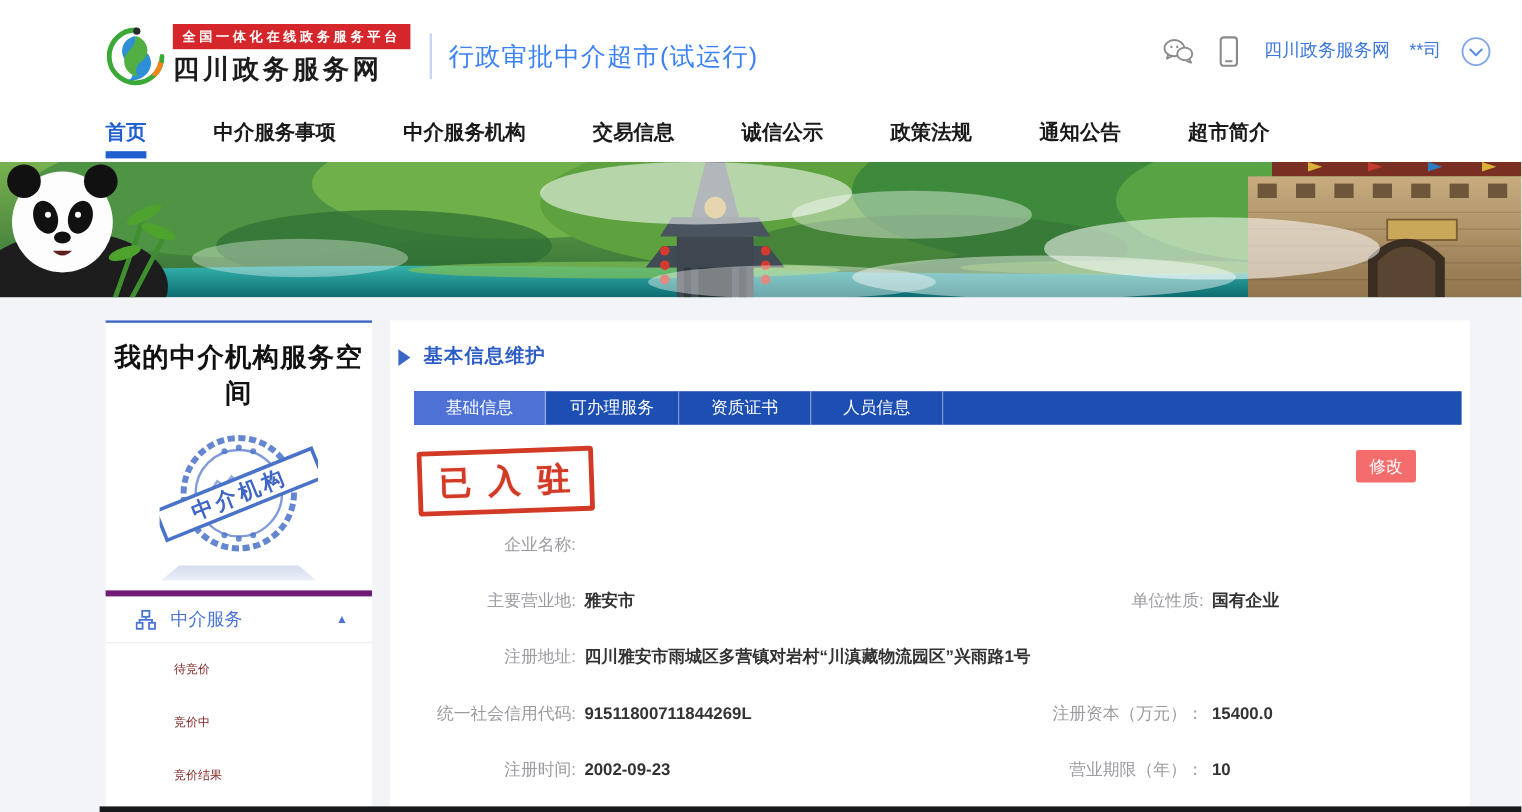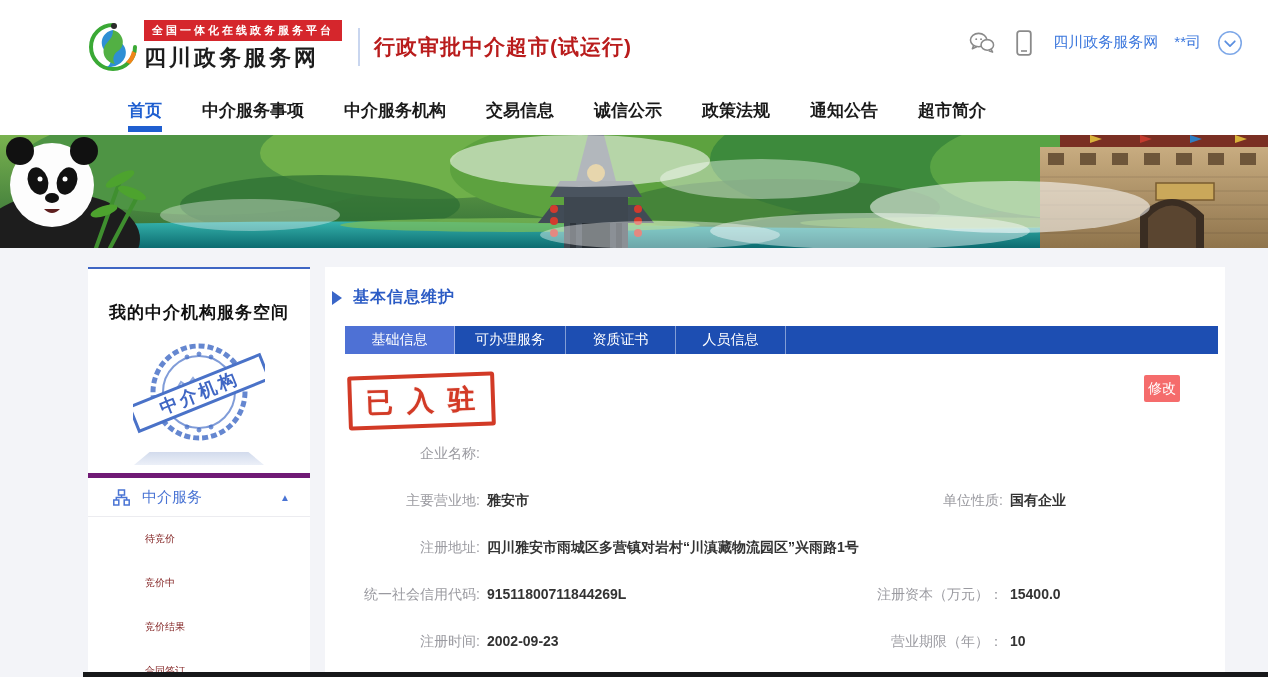--- a/index.html
+++ b/index.html
@@ -19,7 +19,7 @@
   }
   .logo-sitename { font-size:22px; font-weight:bold; color:#1c1c1c; letter-spacing:3px; margin-top:2px; }
   .header-divider { width:2px; height:38px; background:#c9d6ef; margin:0 14px 0 16px; align-self:center; }
-  .portal-title { font-size:21px; font-weight:bold; color:#b91c1c; align-self:center; letter-spacing:1px; }
+  .portal-title { font-size:21px; font-weight:normal; color:#3b82f6; align-self:center; letter-spacing:1px; }
   .header-right { position:absolute; right:25px; top:0; height:85px; display:flex; align-items:center; gap:16px; }
   .hdr-icon { width:26px; height:26px; display:inline-flex; align-items:center; justify-content:center; }
   .gov-link { color:#3b77dd; font-size:15px; text-decoration:none; }

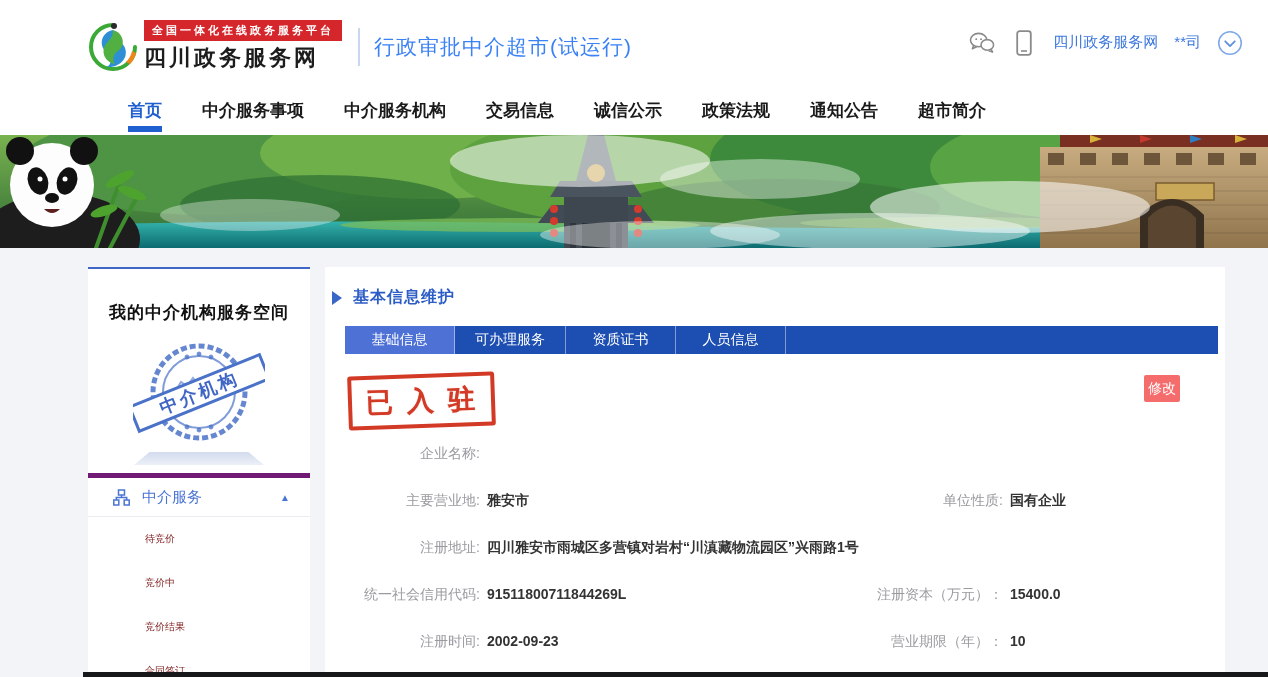--- a/index.html
+++ b/index.html
@@ -25,7 +25,7 @@
   .gov-link { color:#3b77dd; font-size:15px; text-decoration:none; }
   .username { color:#3b77dd; font-size:15px; }
   
-  .nav { height:50px; display:flex; align-items:center; gap:40px; padding-left:88px; background:#fff;margin-left:40px; }
+  .nav { height:50px; display:flex; align-items:center; gap:56px; padding-left:88px; background:#fff; }
   .nav-item { font-size:17px; font-weight:bold; color:#1a1a1a; cursor:pointer; position:relative;
               height:50px; display:flex; align-items:center; }
   .nav-item.active { color:#1f5fd0; }

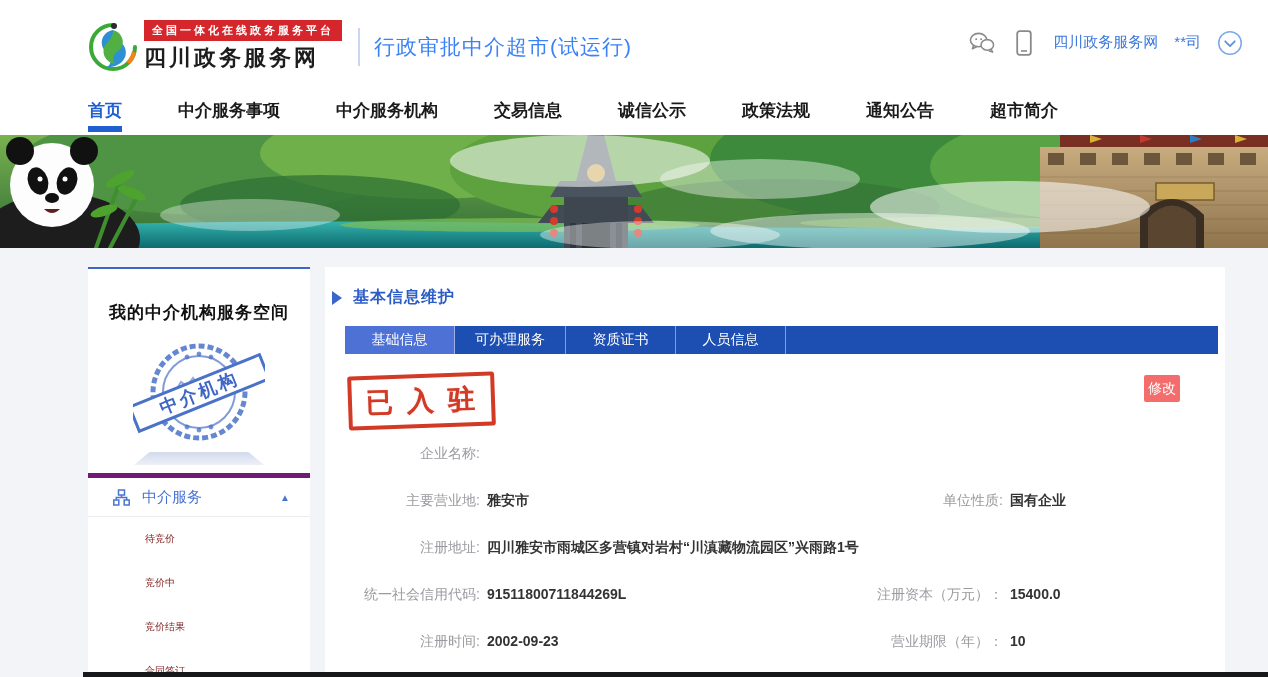--- a/index.html
+++ b/index.html
@@ -41,7 +41,7 @@
     position:absolute; left:88px; top:267px; width:222px; bottom:0;
     background:#fff; border-top:2px solid #3f66c4;
   }
-  .sidebar-title { text-align:center; font-size:17px; font-weight:bold; color:#111; padding-top:32px; letter-spacing:1px; }
+  .sidebar-title { text-align:center; font-size:22px; font-weight:bold; color:#111; padding-top:14px; letter-spacing:1px; }
   .stamp-figure { display:flex; justify-content:center; margin-top:10px; }
   .stamp-shadow { width:130px; height:13px; margin:0 auto;
     background:linear-gradient(#c7d2e8,#e7ecf6); clip-path:polygon(12% 0,88% 0,100% 100%,0 100%); opacity:.8; }

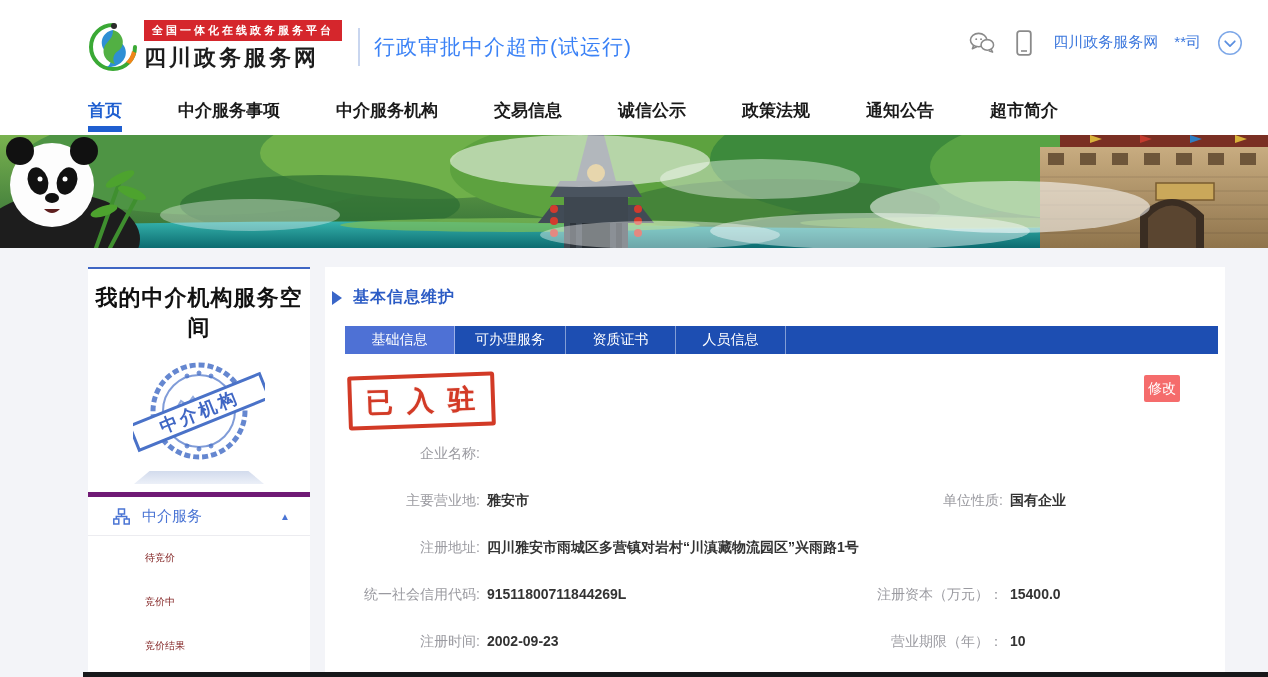--- a/index.html
+++ b/index.html
@@ -71,7 +71,7 @@
     transform:rotate(-2deg); text-shadow:0 0 1px rgba(210,58,38,.6);
   }
   .edit-btn {
-    position:absolute; top:108px; right:45px; width:36px; height:27px;
+    position:absolute; top:108px; right:45px; width:50px; height:27px;
     background:#f56c6c; color:#fff; border:none; font-size:14px; border-radius:2px; cursor:pointer;
   }
   .form { margin-top:16px; }

